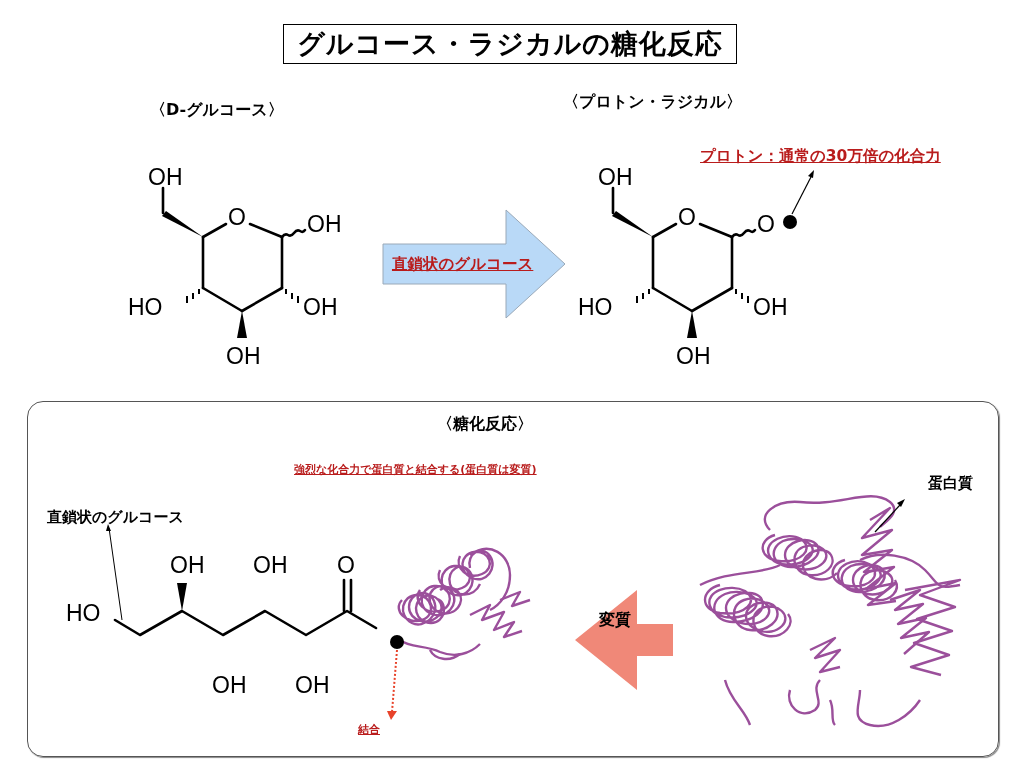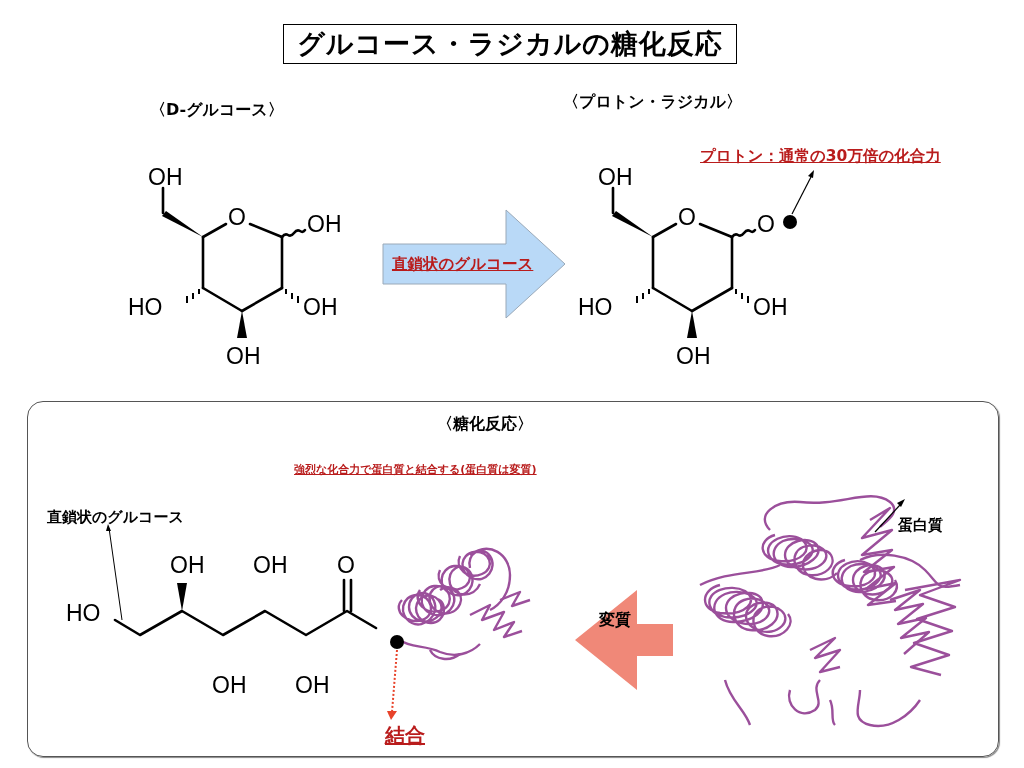--- a/index.html
+++ b/index.html
@@ -104,7 +104,7 @@
 <div class="abs heading" style="left:437px; top:414px;">〈糖化反応〉</div>
 <div class="abs red" style="left:294px; top:462px; font-size:11px;">強烈な化合力で蛋白質と結合する(蛋白質は変質)</div>
 <div class="abs label" style="left:47px; top:508px;font-family:Liberation Mono, monospace;">直鎖状のグルコース</div>
-<div class="abs label" style="left:898px; top:474px;margin-top:42px;">蛋白質</div>
+<div class="abs label" style="left:928px; top:474px;">蛋白質</div>
 <div class="abs red" style="left:385px; top:722px; font-size:20px;">結合</div>
 
 <svg width="1024" height="768">

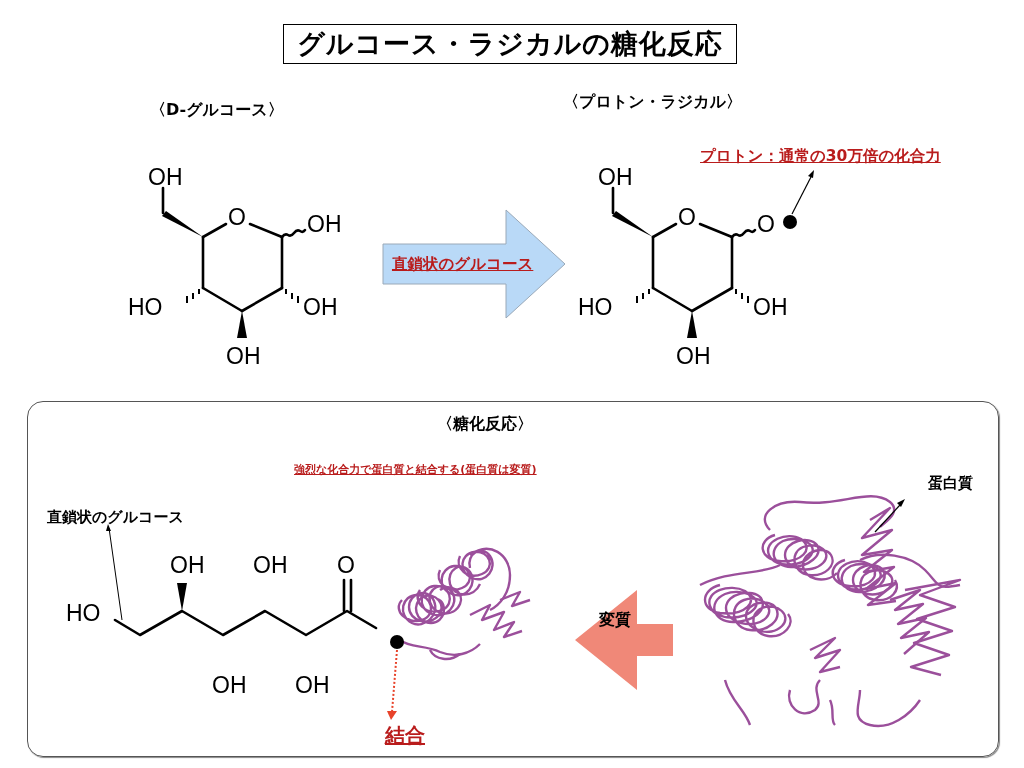--- a/index.html
+++ b/index.html
@@ -105,7 +105,7 @@
 <div class="abs red" style="left:294px; top:462px; font-size:11px;">強烈な化合力で蛋白質と結合する(蛋白質は変質)</div>
 <div class="abs label" style="left:47px; top:508px;font-family:Liberation Mono, monospace;">直鎖状のグルコース</div>
 <div class="abs label" style="left:928px; top:474px;">蛋白質</div>
-<div class="abs red" style="left:385px; top:722px; font-size:20px;">結合</div>
+<div class="abs red" style="left:358px; top:722px; font-size:11px;">結合</div>
 
 <svg width="1024" height="768">
   <g>

